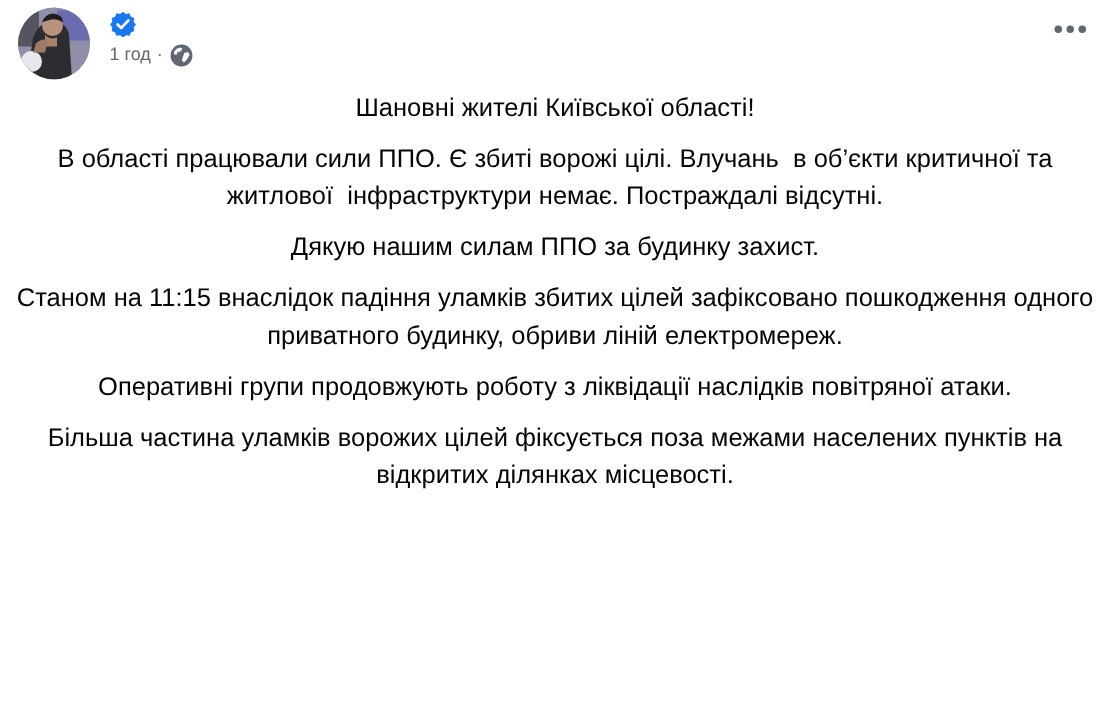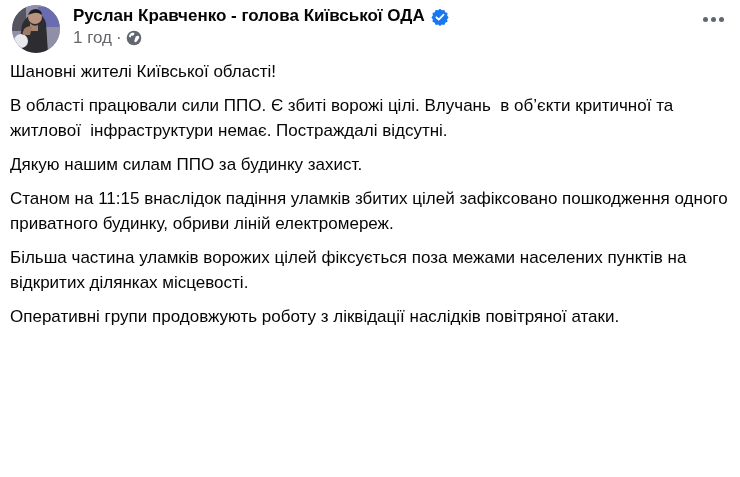--- a/index.html
+++ b/index.html
@@ -74,7 +74,6 @@
 
     <div class="header-meta">
       <div class="name-row">
-        <span class="author-name">Руслан Кравченко - голова Київської ОДА</span>
         <span class="badge">
           <svg width="18" height="18" viewBox="0 0 24 24">
             <path fill="#1877f2" d="M12 1l2.6 2 3.2-.5 1.2 3 3 1.2-.5 3.2 2 2.6-2 2.6.5 3.2-3 1.2-1.2 3-3.2-.5-2.6 2-2.6-2-3.2.5-1.2-3-3-1.2.5-3.2-2-2.6 2-2.6-.5-3.2 3-1.2 1.2-3 3.2.5z"></path>

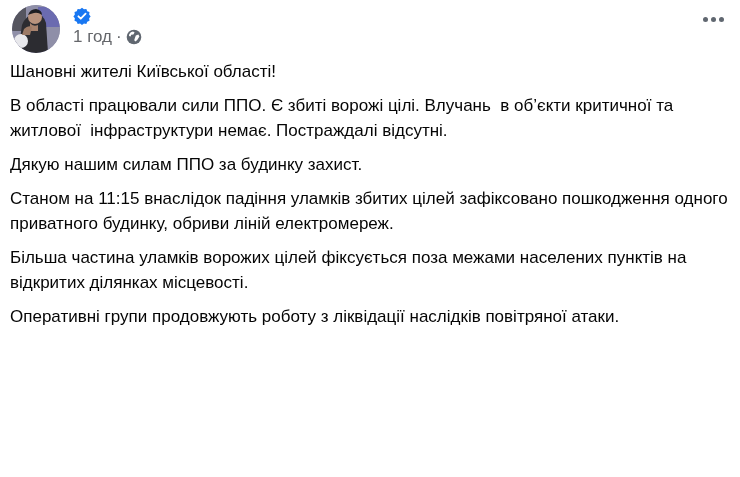--- a/index.html
+++ b/index.html
@@ -25,7 +25,7 @@
   }
   .badge { display:inline-flex; flex:0 0 auto; margin-top:1px; }
   .time-row { display:flex; align-items:center; gap:4px; margin-top:3px;
-    color:#65676b; font-size:17px; line-height:17px; }
+    color:#65676b; font-size:12px; line-height:17px; }
   .time-link { cursor:pointer; }
   .sep { color:#65676b; }
   .globe { display:inline-flex; margin-top:1px; }

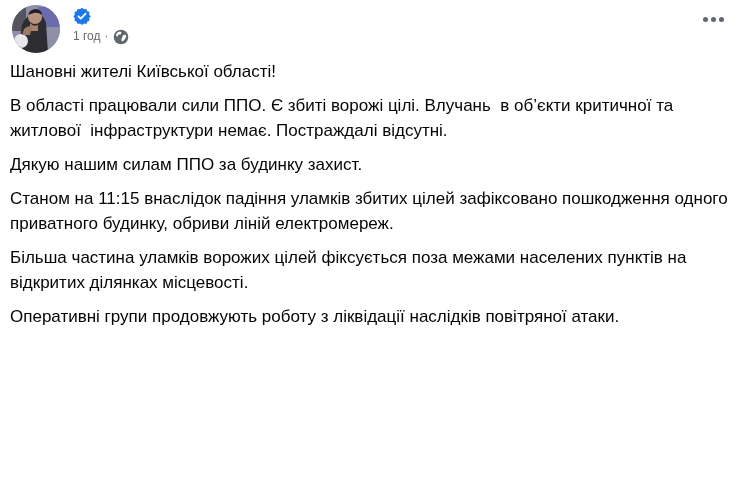--- a/index.html
+++ b/index.html
@@ -37,7 +37,7 @@
   .more-btn .dot { width:5px; height:5px; border-radius:50%; background:#606770; }
 
   
-  .post-body { padding:1px 10px 0 10px; }
+  .post-body { padding:1px 10px 0 10px;text-align:center; }
   .post-body p {
     margin:0 0 9px 0;
     font-size:17px; line-height:25px; color:#050505;

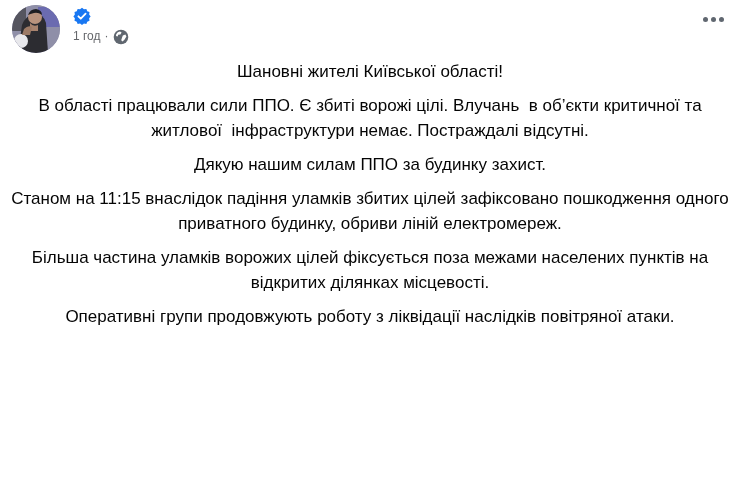--- a/index.html
+++ b/index.html
@@ -106,8 +106,8 @@
     <p>В області працювали сили ППО. Є збиті ворожі цілі. Влучань  в об’єкти критичної та житлової  інфраструктури немає. Постраждалі відсутні.</p>
     <p>Дякую нашим силам ППО за будинку захист.</p>
     <p>Станом на 11:15 внаслідок падіння уламків збитих цілей зафіксовано пошкодження одного приватного будинку, обриви ліній електромереж.</p>
+    <p>Оперативні групи продовжують роботу з ліквідації наслідків повітряної атаки.</p>
     <p>Більша частина уламків ворожих цілей фіксується поза межами населених пунктів на відкритих ділянках місцевості.</p>
-    <p>Оперативні групи продовжують роботу з ліквідації наслідків повітряної атаки.</p>
   </div>
 
 </div>

